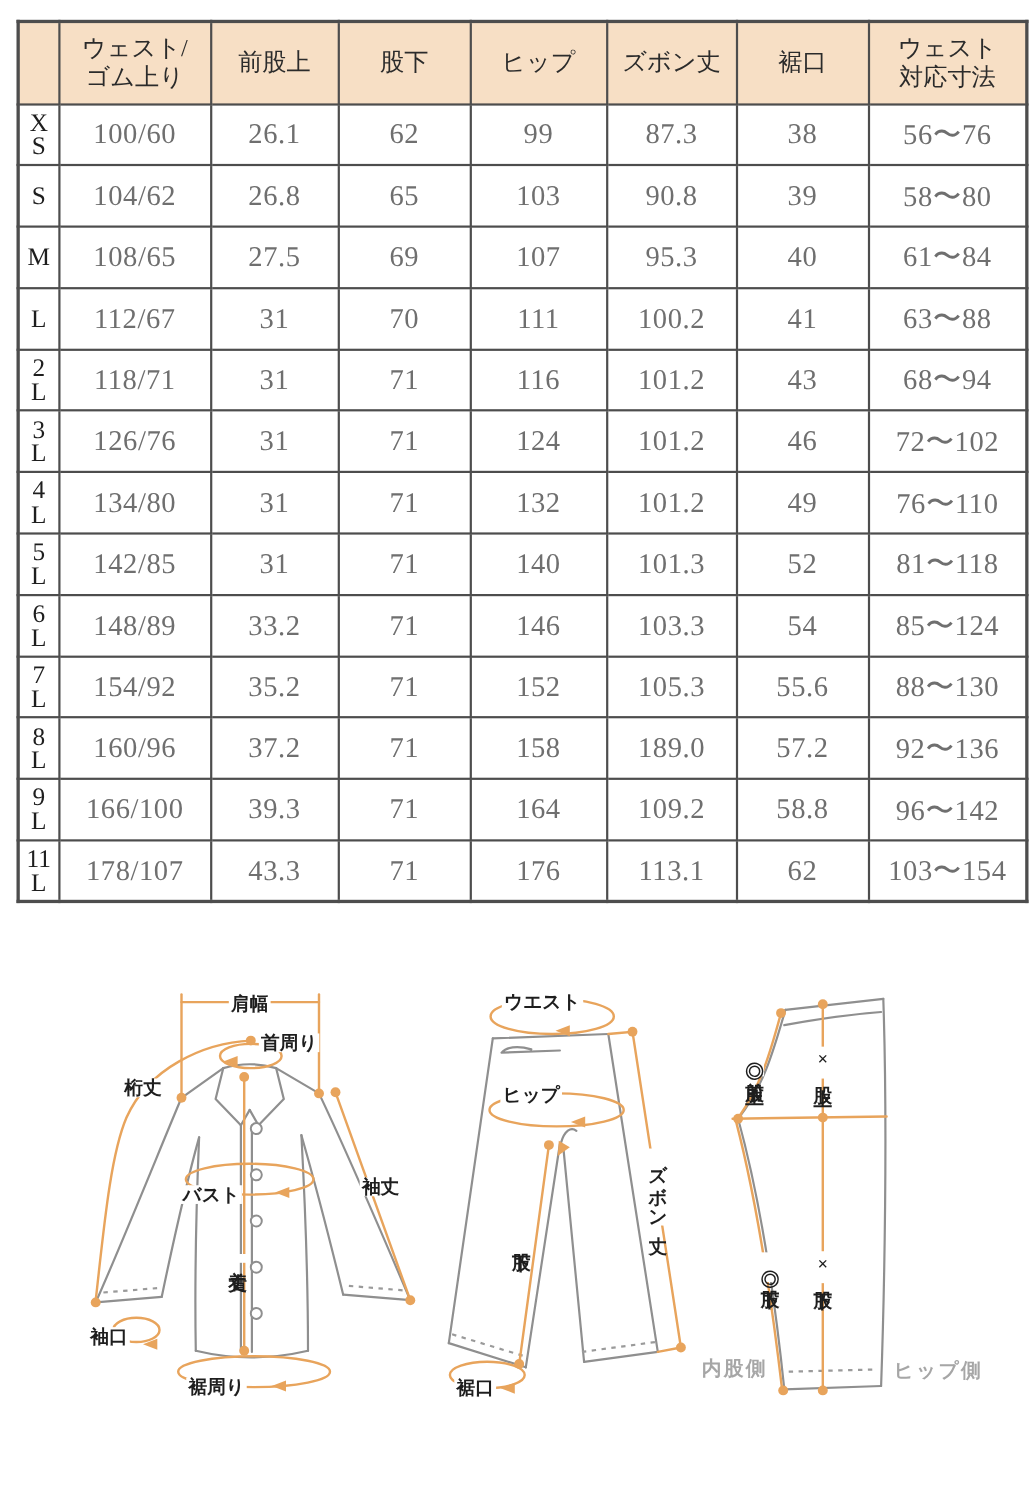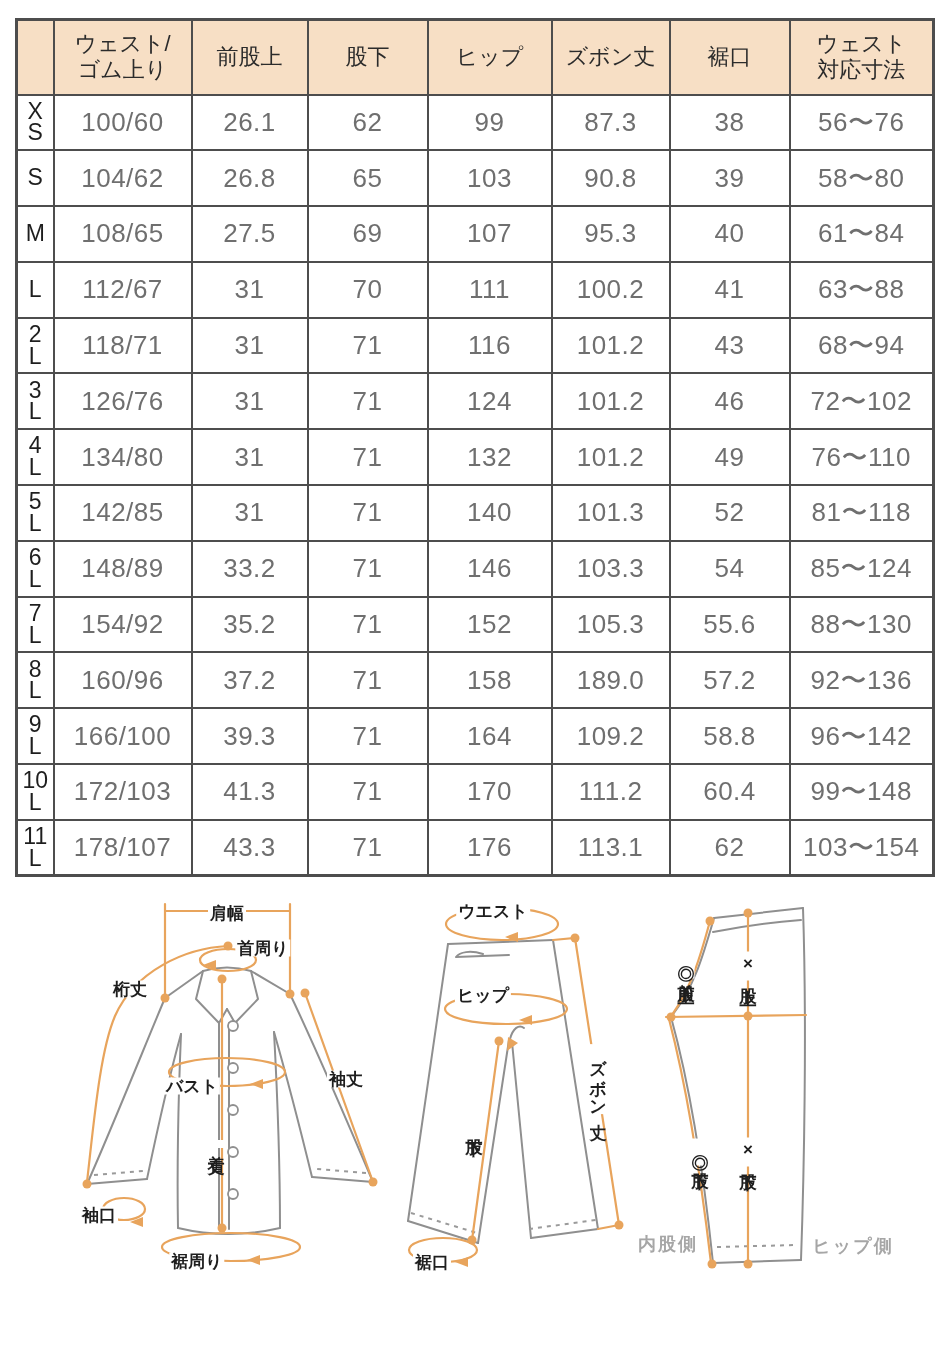--- a/index.html
+++ b/index.html
@@ -14,7 +14,7 @@
   html,body{margin:0;padding:0;background:#fff;}
   .page{
     position:relative;width:940px;height:1312px;background:#fff;overflow:hidden;
-    font-family:Liberation Sans, sans-serif;
+    font-family:Liberation Serif, serif;
   }
   
   table.size-table{

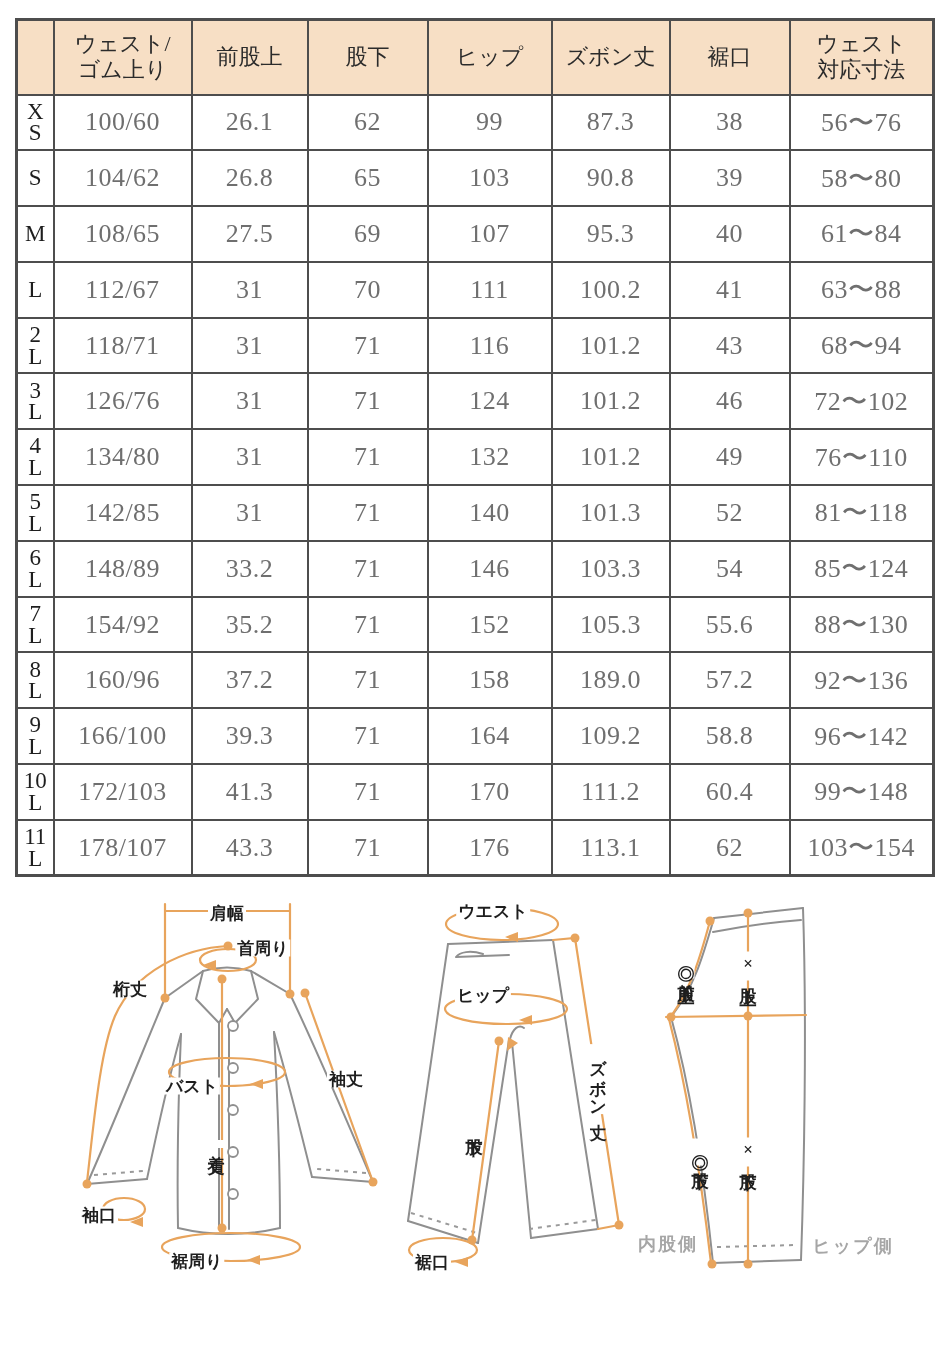--- a/index.html
+++ b/index.html
@@ -225,17 +225,6 @@
           <td>96〜142</td>
         </tr>
         <tr>
-          <th>10
-L</th>
-          <td>172/103</td>
-          <td>41.3</td>
-          <td>71</td>
-          <td>170</td>
-          <td>111.2</td>
-          <td>60.4</td>
-          <td>99〜148</td>
-        </tr>
-        <tr>
           <th>11
 L</th>
           <td>178/107</td>

